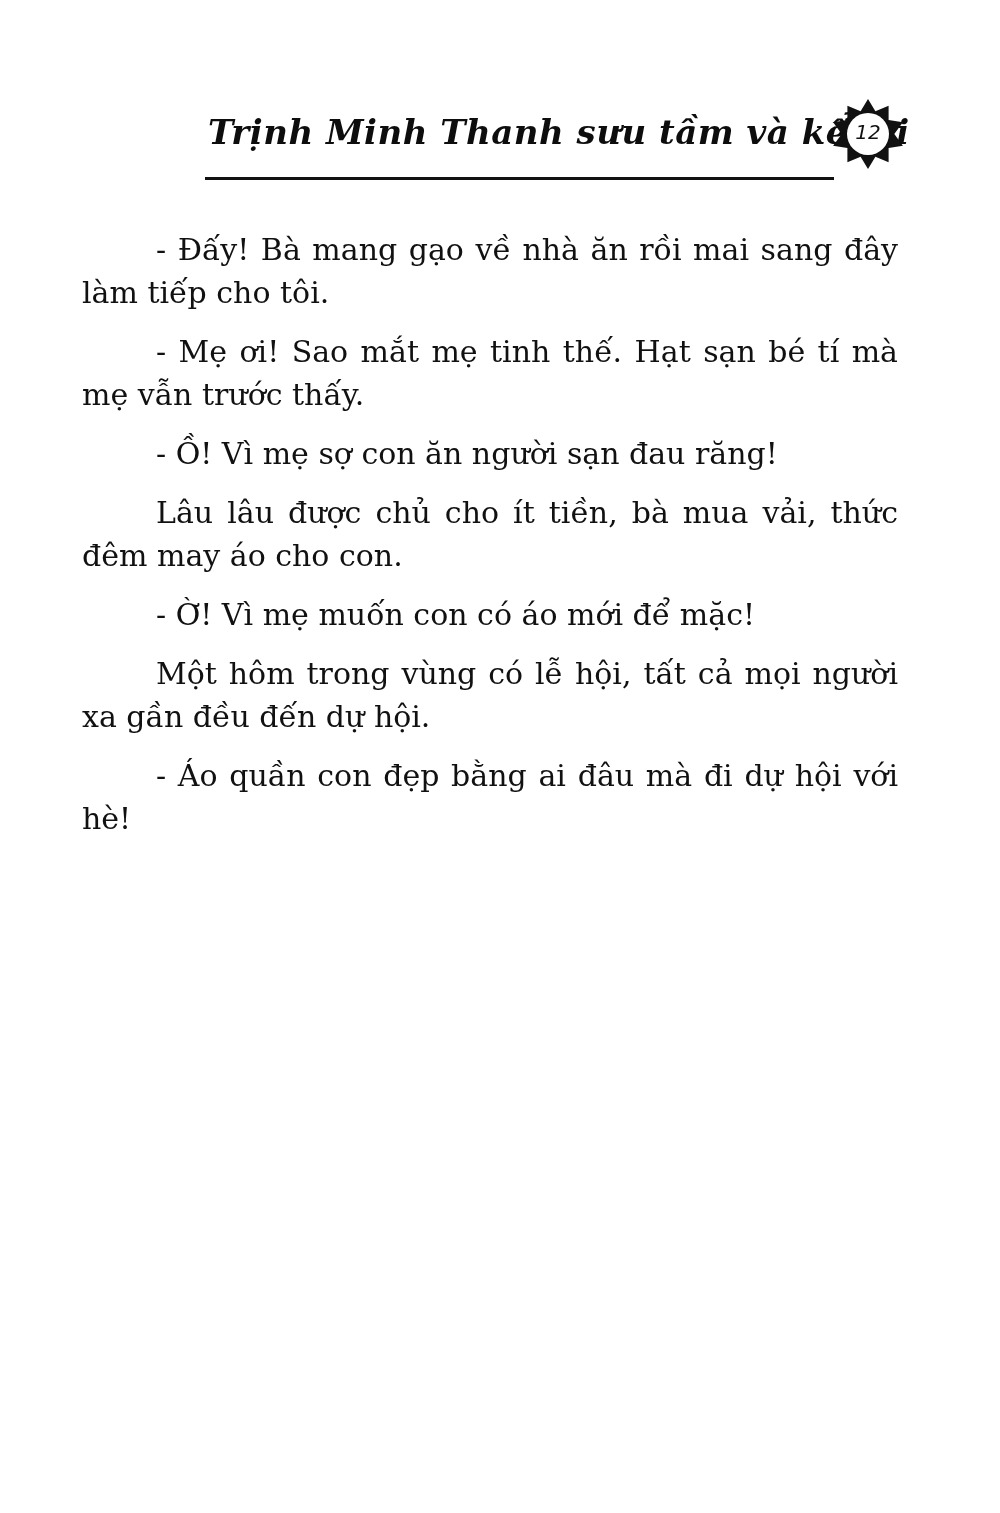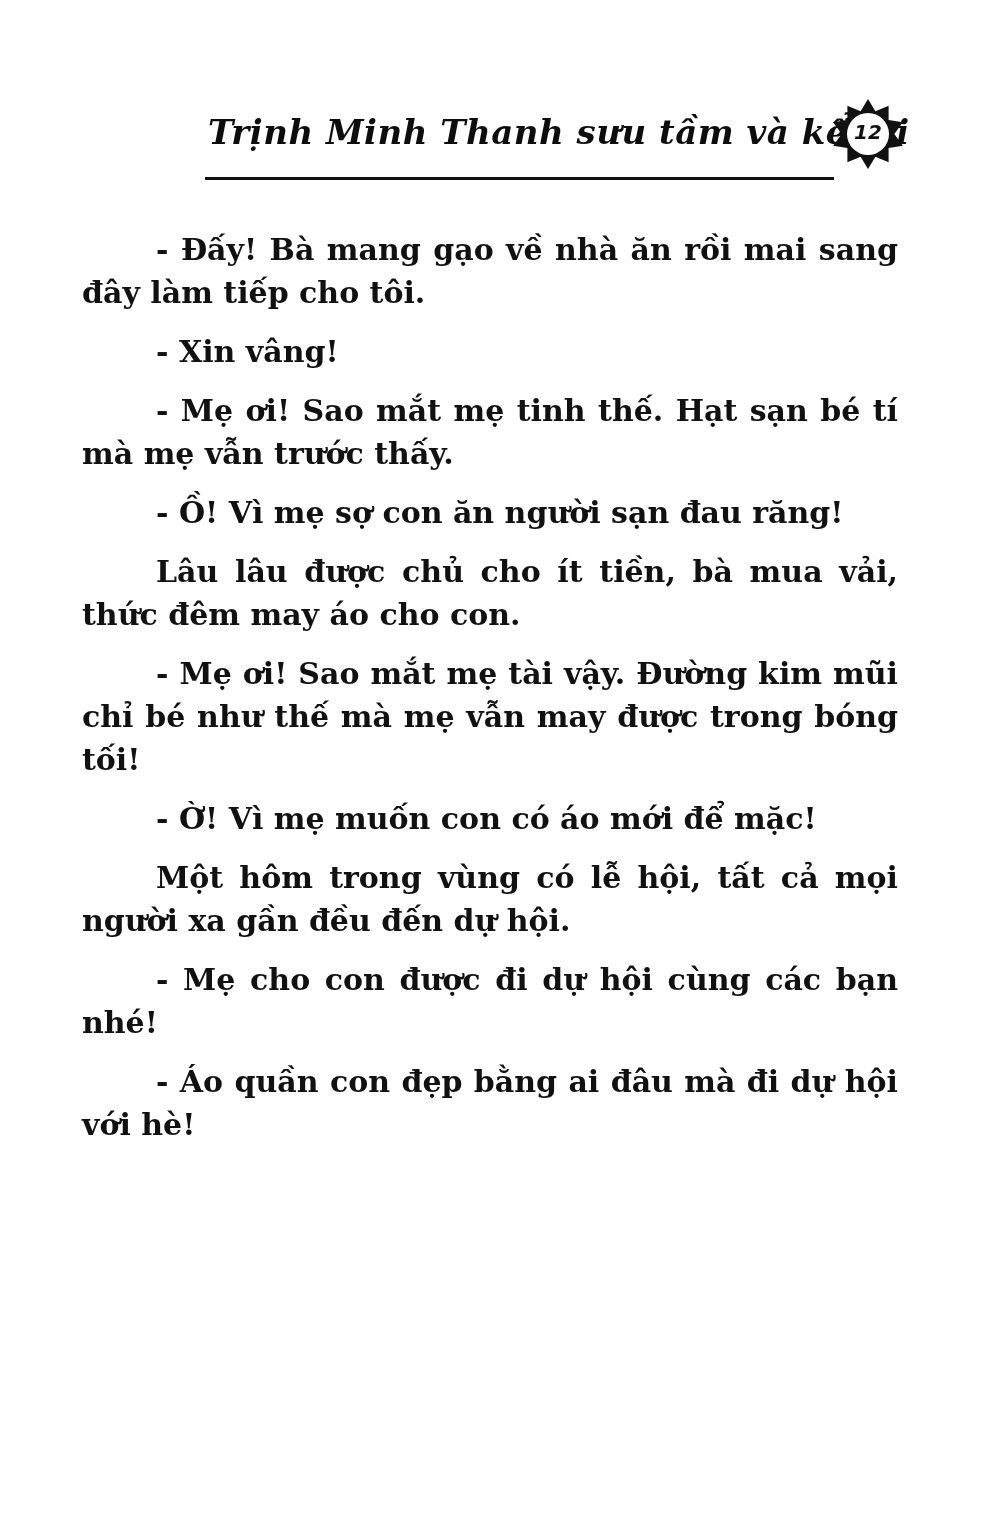--- a/index.html
+++ b/index.html
@@ -16,7 +16,7 @@
   .page-badge svg { width: 72px; height: 72px; display: block; }
   .badge-num {
     position: absolute; left: 0; top: 22px; width: 72px; text-align: center;
-    font-family: "DejaVu Sans", sans-serif; font-style: italic; font-weight: bold; font-size: 20px; color: #111;
+    font-family: "DejaVu Sans", sans-serif; font-style: italic; font-weight: normal; font-size: 20px; color: #111;
   }
   .body-text {
     position: absolute; left: 82px; top: 228px; width: 816px;

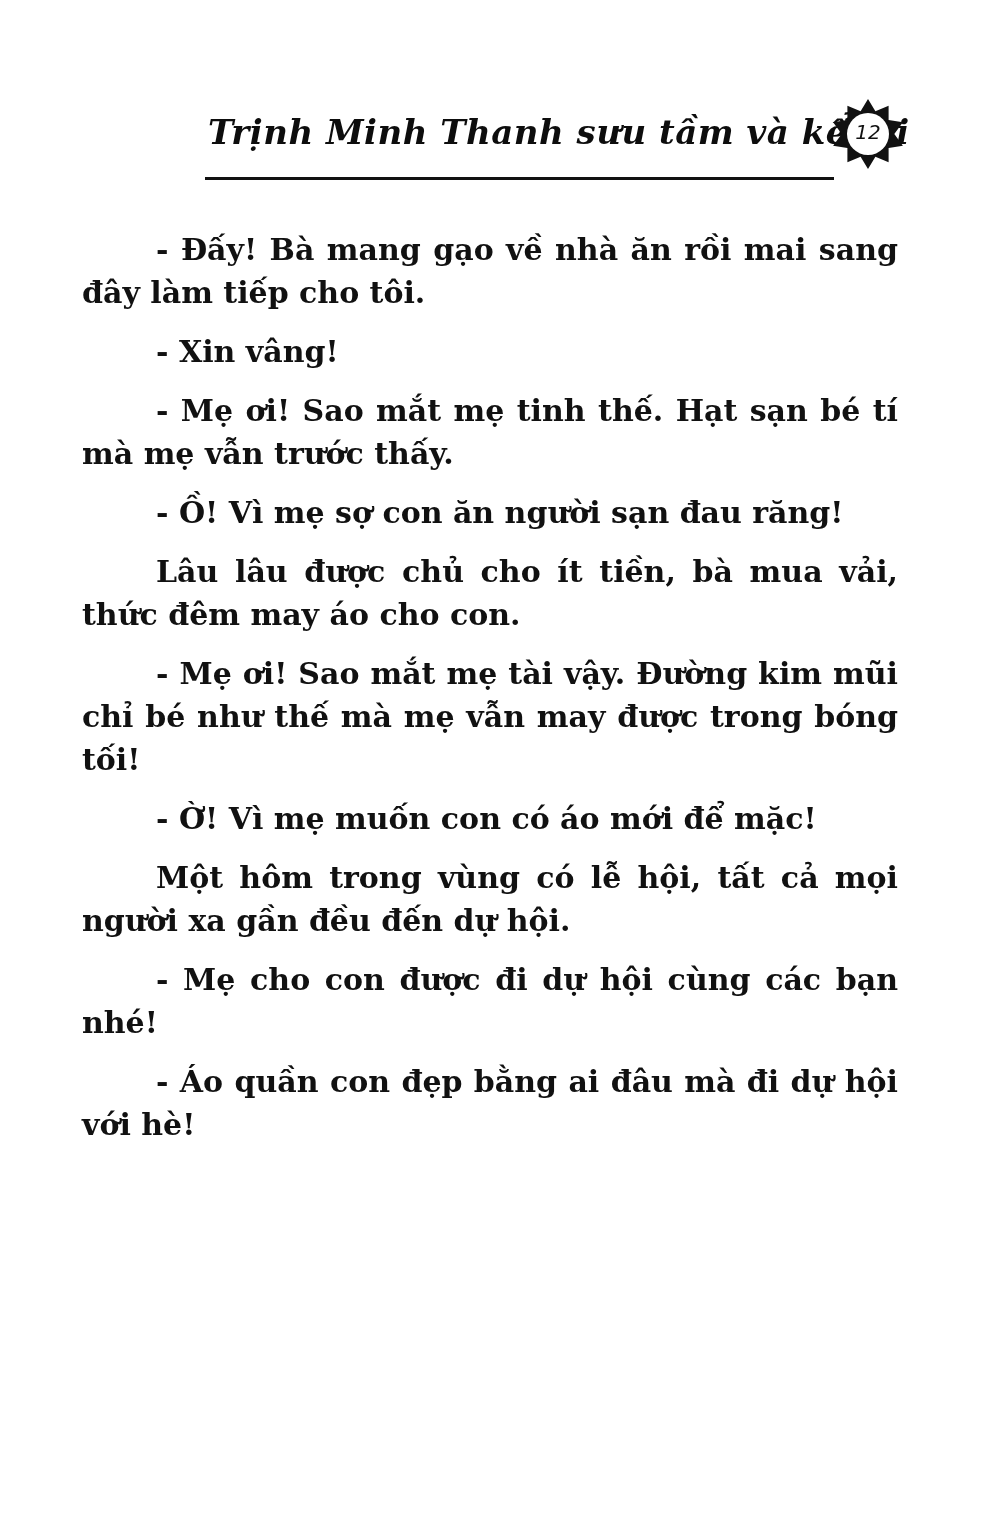--- a/index.html
+++ b/index.html
@@ -23,7 +23,7 @@
     font-family: "DejaVu Serif", serif; font-size: 30px; line-height: 43px; color: #111111;
     text-align: justify;
   }
-  .para { margin: 0 0 16px 0; text-indent: 74px; font-weight: bold; }
+  .para { margin: 0 0 16px 0; text-indent: 74px; }
 </style>
 </head>
 <body>

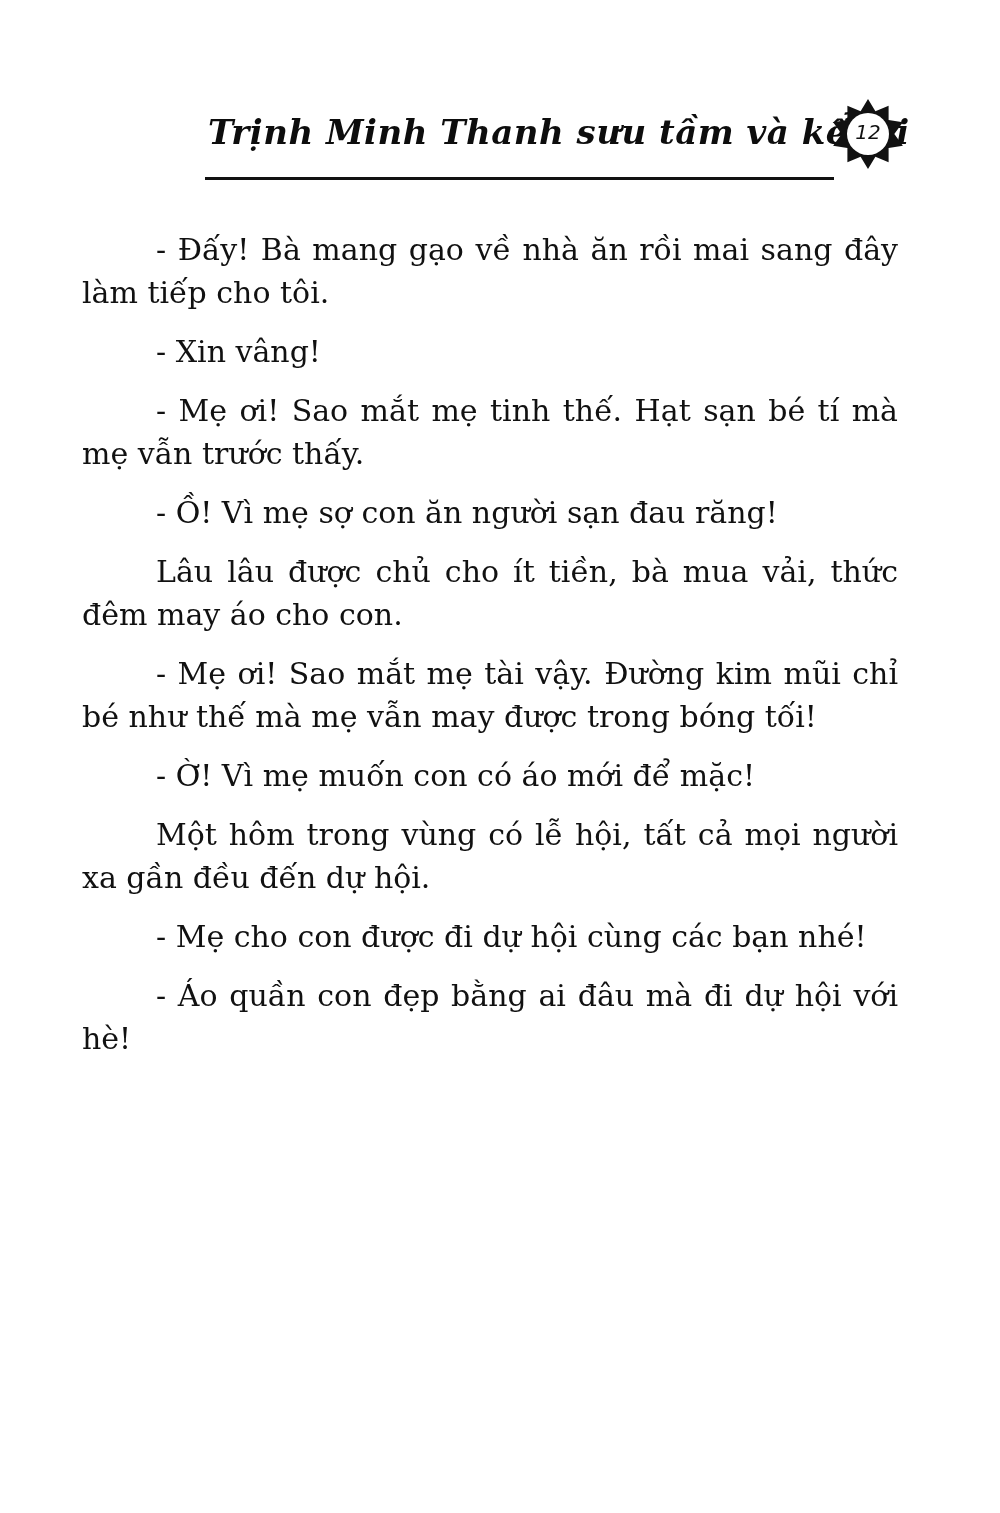--- a/index.html
+++ b/index.html
@@ -41,7 +41,6 @@
 
   <div class="body-text">
     <p class="para">- Đấy! Bà mang gạo về nhà ăn rồi mai sang đây làm tiếp cho tôi.</p>
-    <p class="para">- Xin vâng!</p>
     <p class="para">- Mẹ ơi! Sao mắt mẹ tinh thế. Hạt sạn bé tí mà mẹ vẫn trước thấy.</p>
     <p class="para">- Ồ! Vì mẹ sợ con ăn người sạn đau răng!</p>
     <p class="para">Lâu lâu được chủ cho ít tiền, bà mua vải, thức đêm may áo cho con.</p>

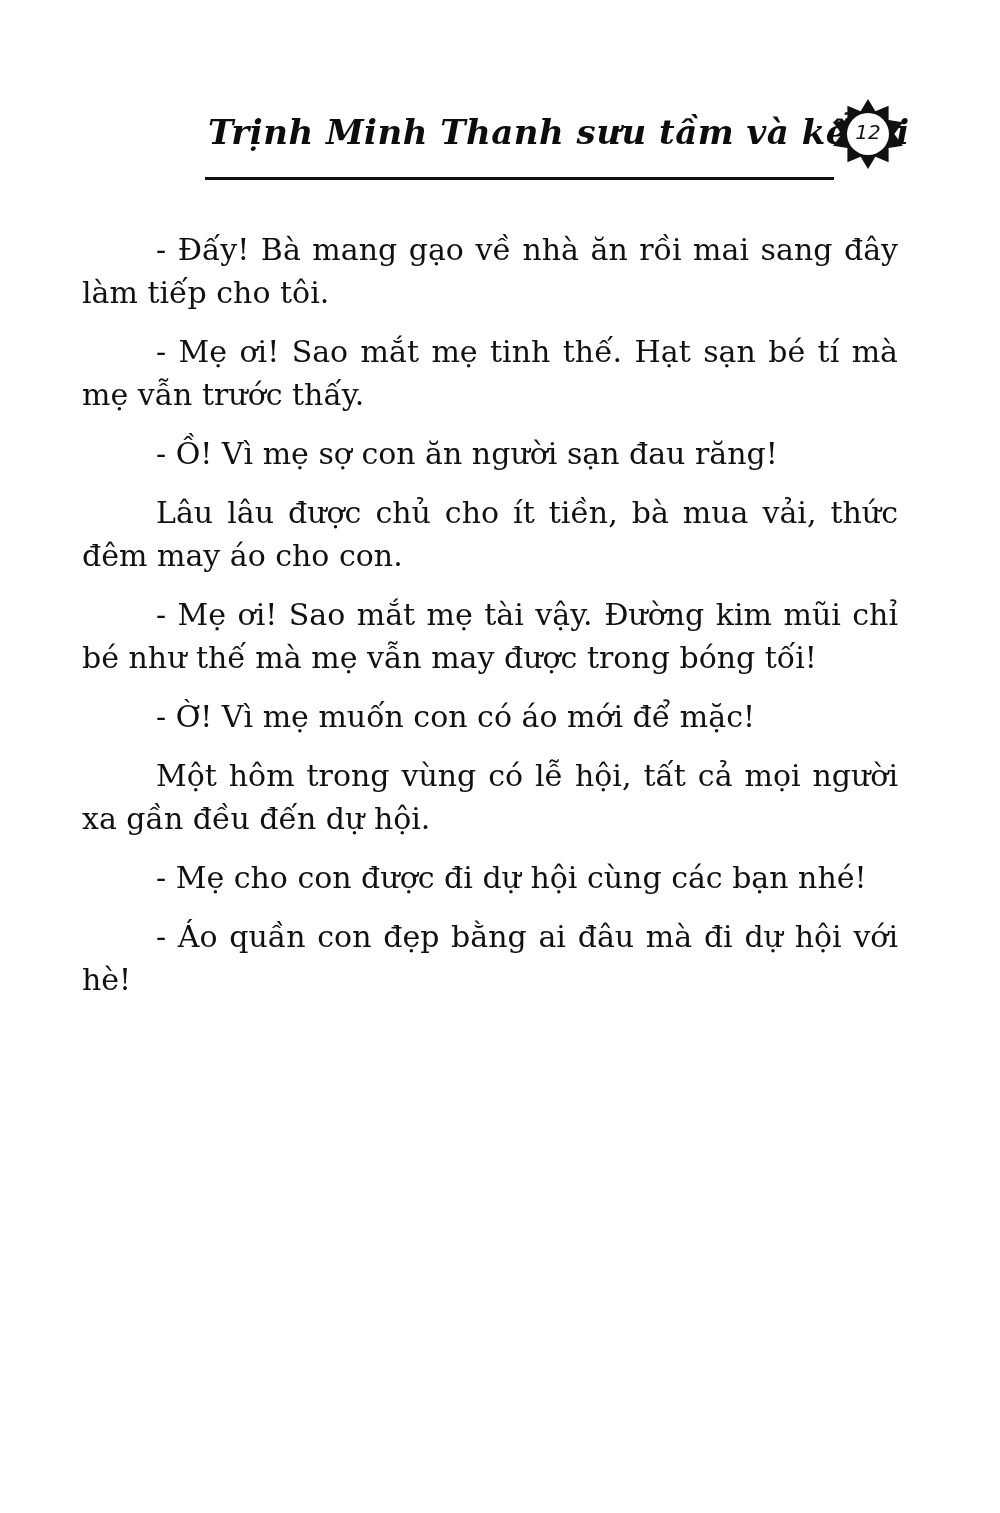--- a/index.html
+++ b/index.html
@@ -44,7 +44,6 @@
     <p class="para">- Mẹ ơi! Sao mắt mẹ tinh thế. Hạt sạn bé tí mà mẹ vẫn trước thấy.</p>
     <p class="para">- Ồ! Vì mẹ sợ con ăn người sạn đau răng!</p>
     <p class="para">Lâu lâu được chủ cho ít tiền, bà mua vải, thức đêm may áo cho con.</p>
-    <p class="para">- Mẹ ơi! Sao mắt mẹ tài vậy. Đường kim mũi chỉ bé như thế mà mẹ vẫn may được trong bóng tối!</p>
     <p class="para">- Ờ! Vì mẹ muốn con có áo mới để mặc!</p>
     <p class="para">Một hôm trong vùng có lễ hội, tất cả mọi người xa gần đều đến dự hội.</p>
     <p class="para">- Mẹ cho con được đi dự hội cùng các bạn nhé!</p>

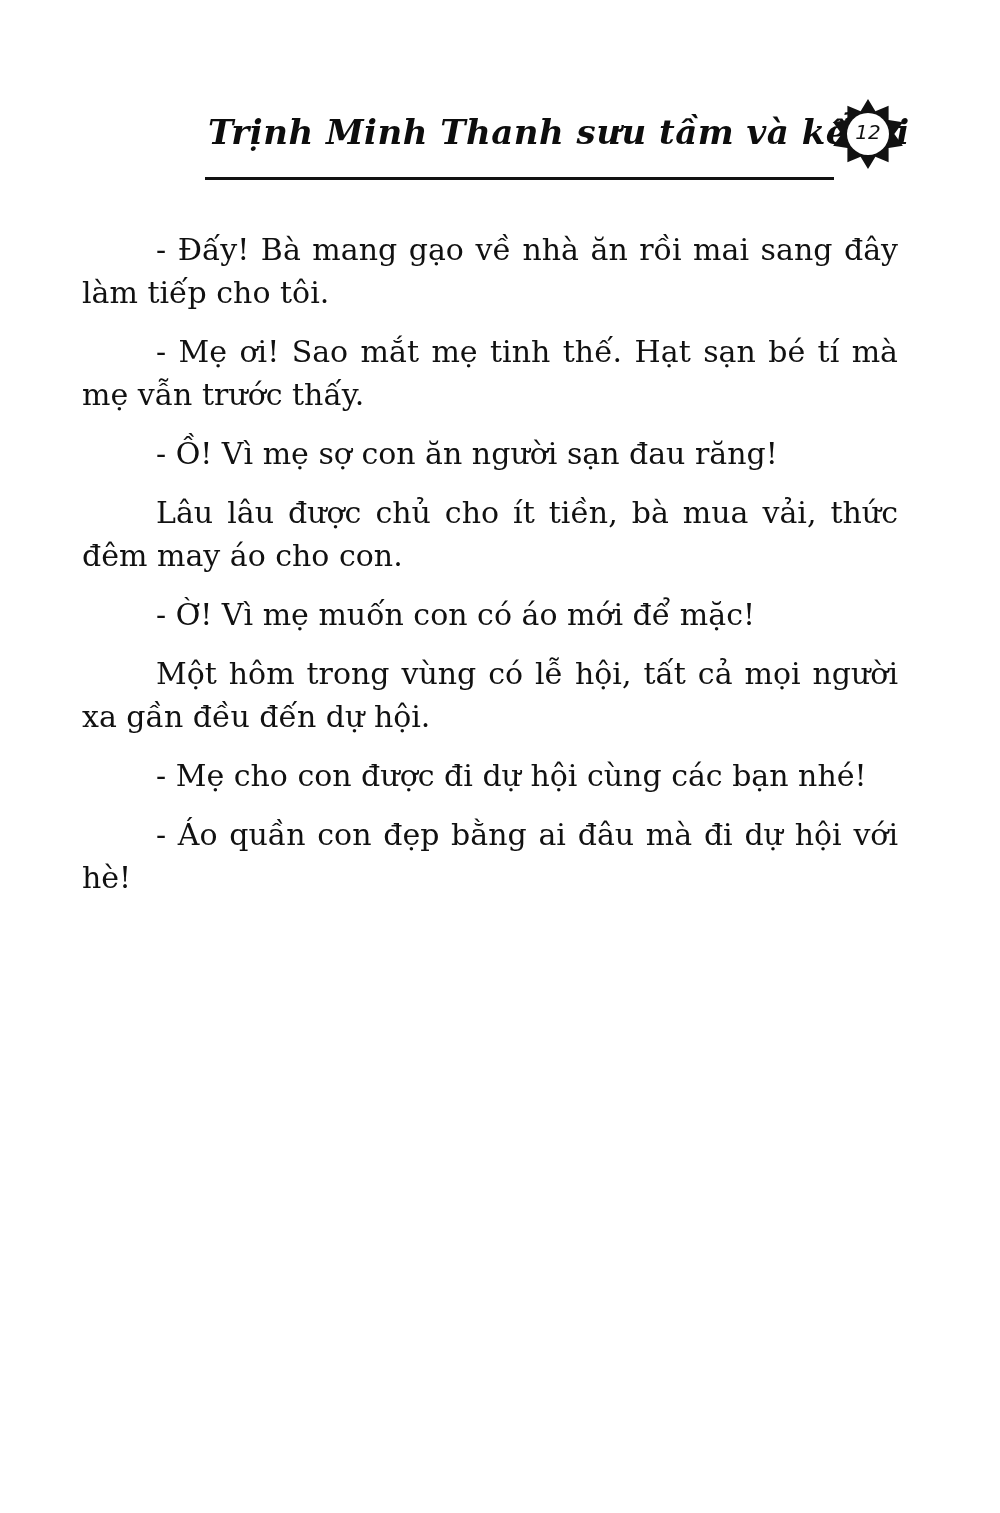--- a/index.html
+++ b/index.html
@@ -46,7 +46,6 @@
     <p class="para">Lâu lâu được chủ cho ít tiền, bà mua vải, thức đêm may áo cho con.</p>
     <p class="para">- Ờ! Vì mẹ muốn con có áo mới để mặc!</p>
     <p class="para">Một hôm trong vùng có lễ hội, tất cả mọi người xa gần đều đến dự hội.</p>
-    <p class="para">- Mẹ cho con được đi dự hội cùng các bạn nhé!</p>
     <p class="para">- Áo quần con đẹp bằng ai đâu mà đi dự hội với hè!</p>
   </div>
 </div>

